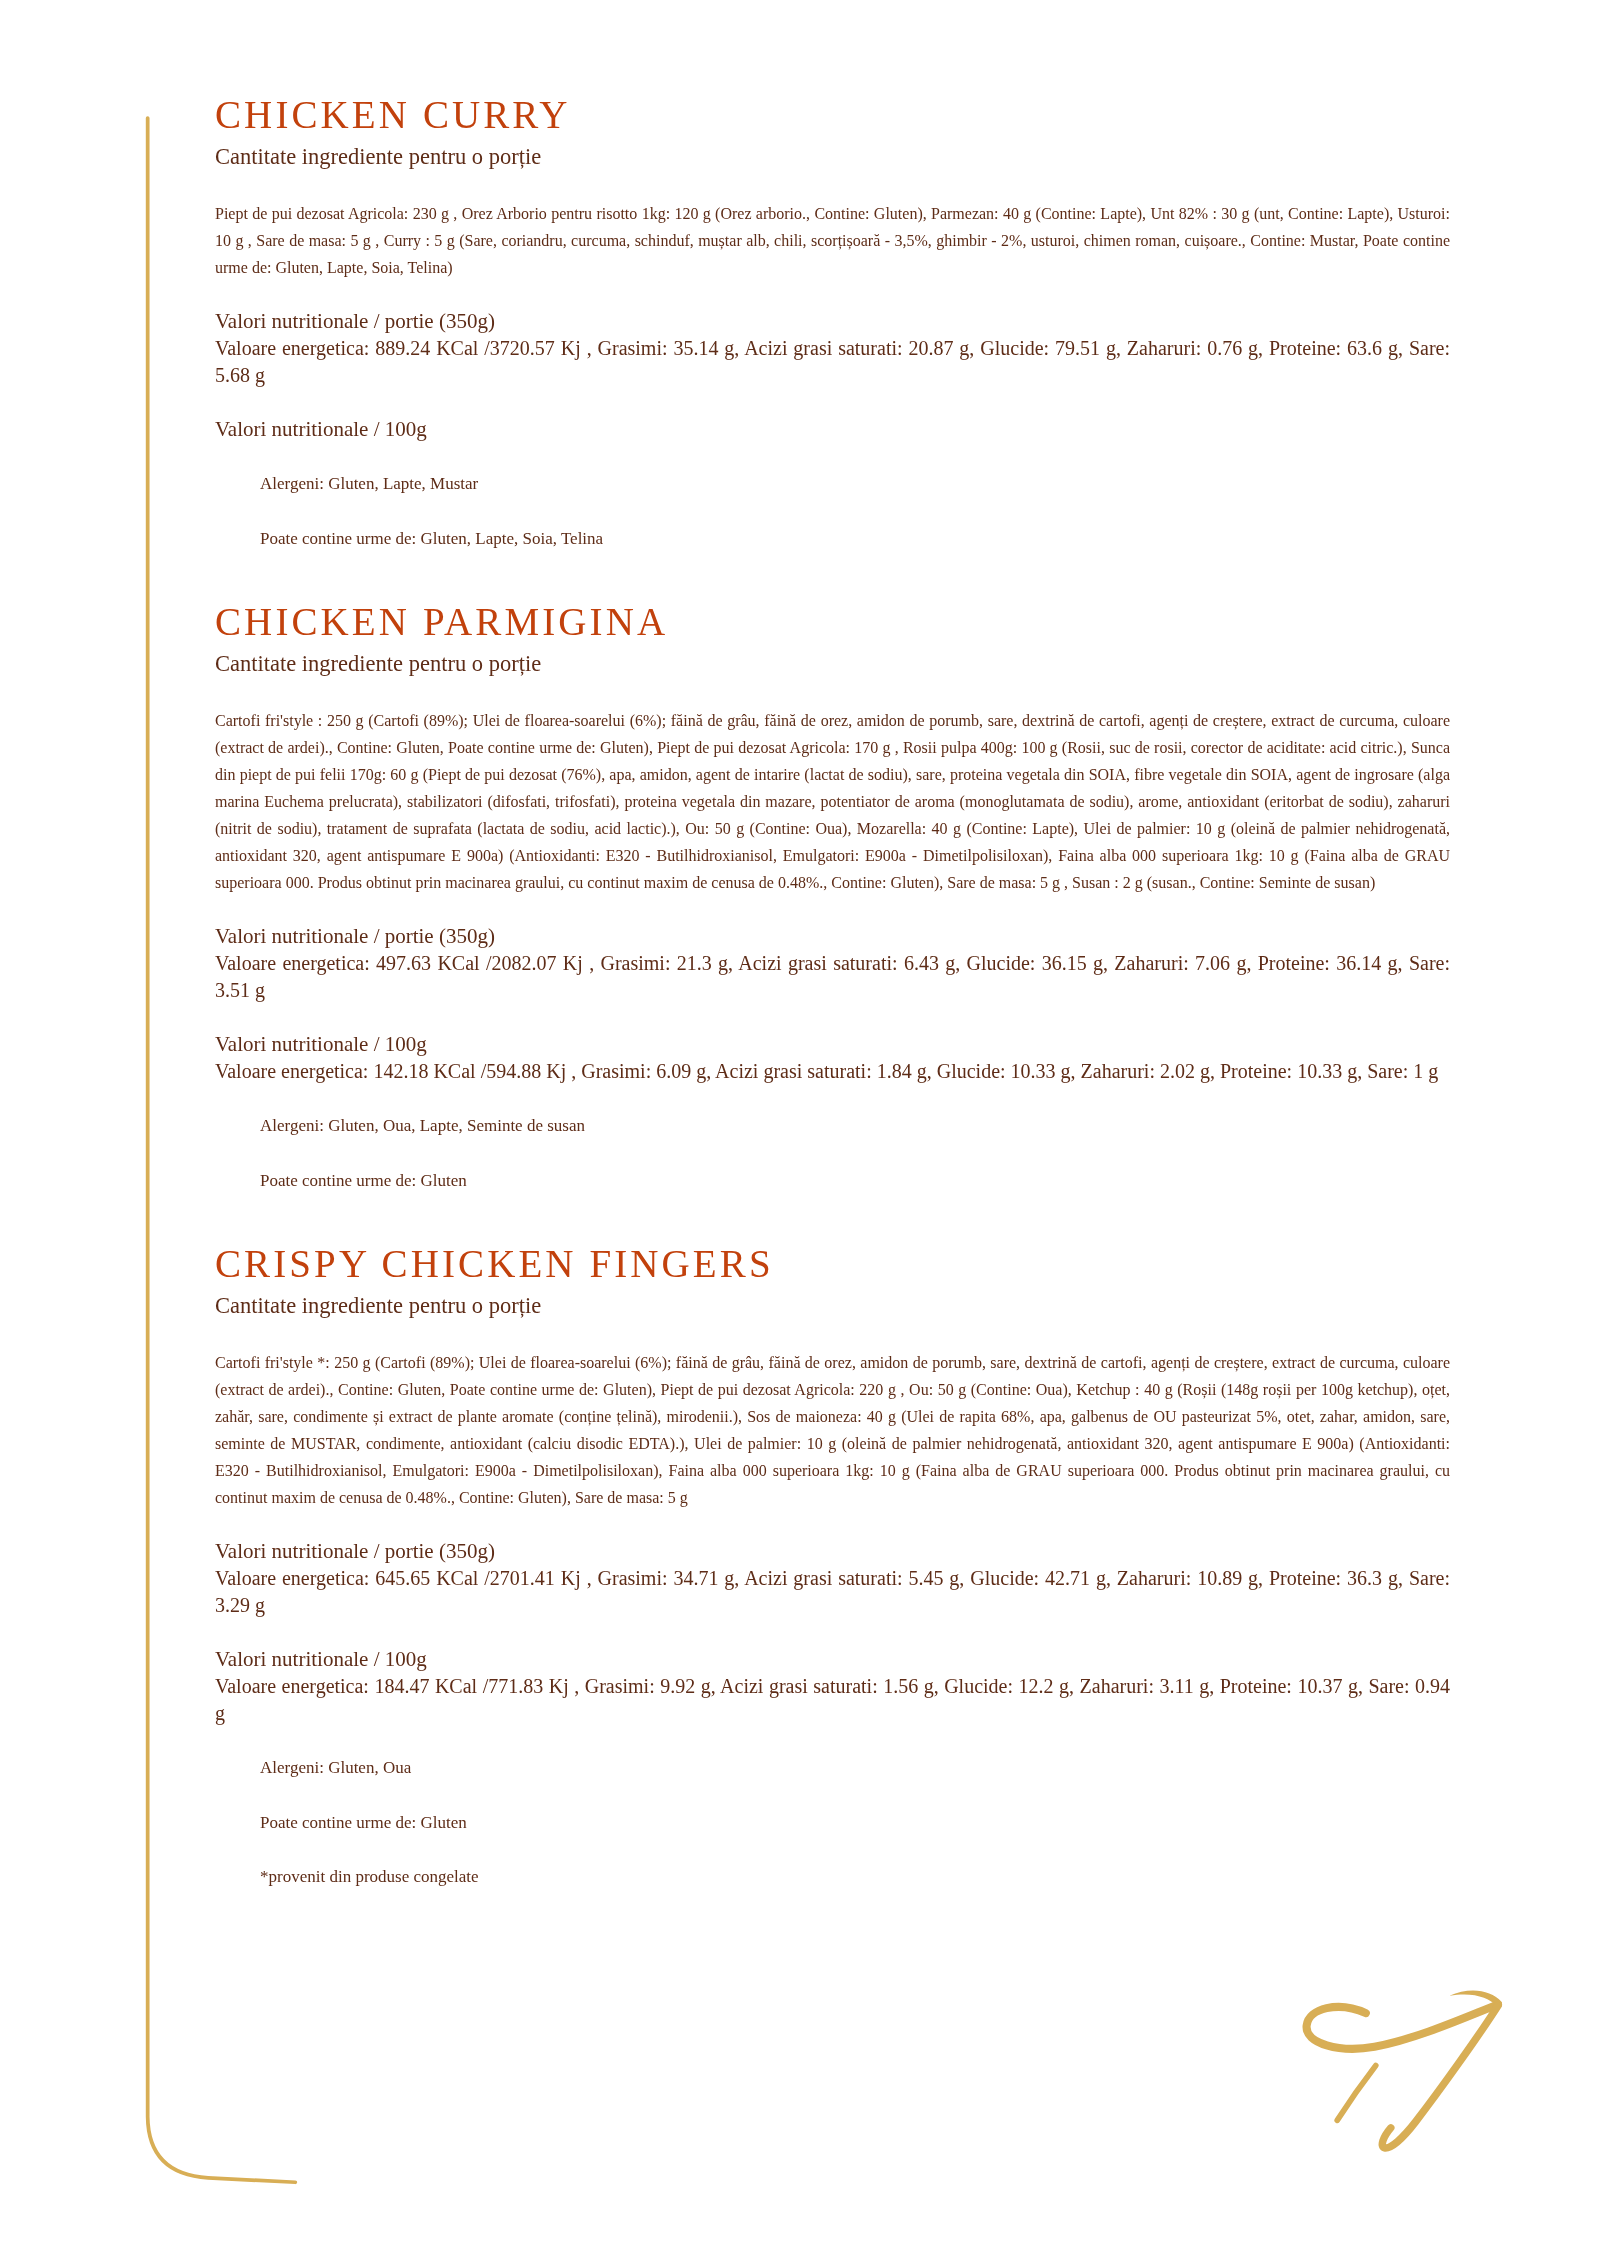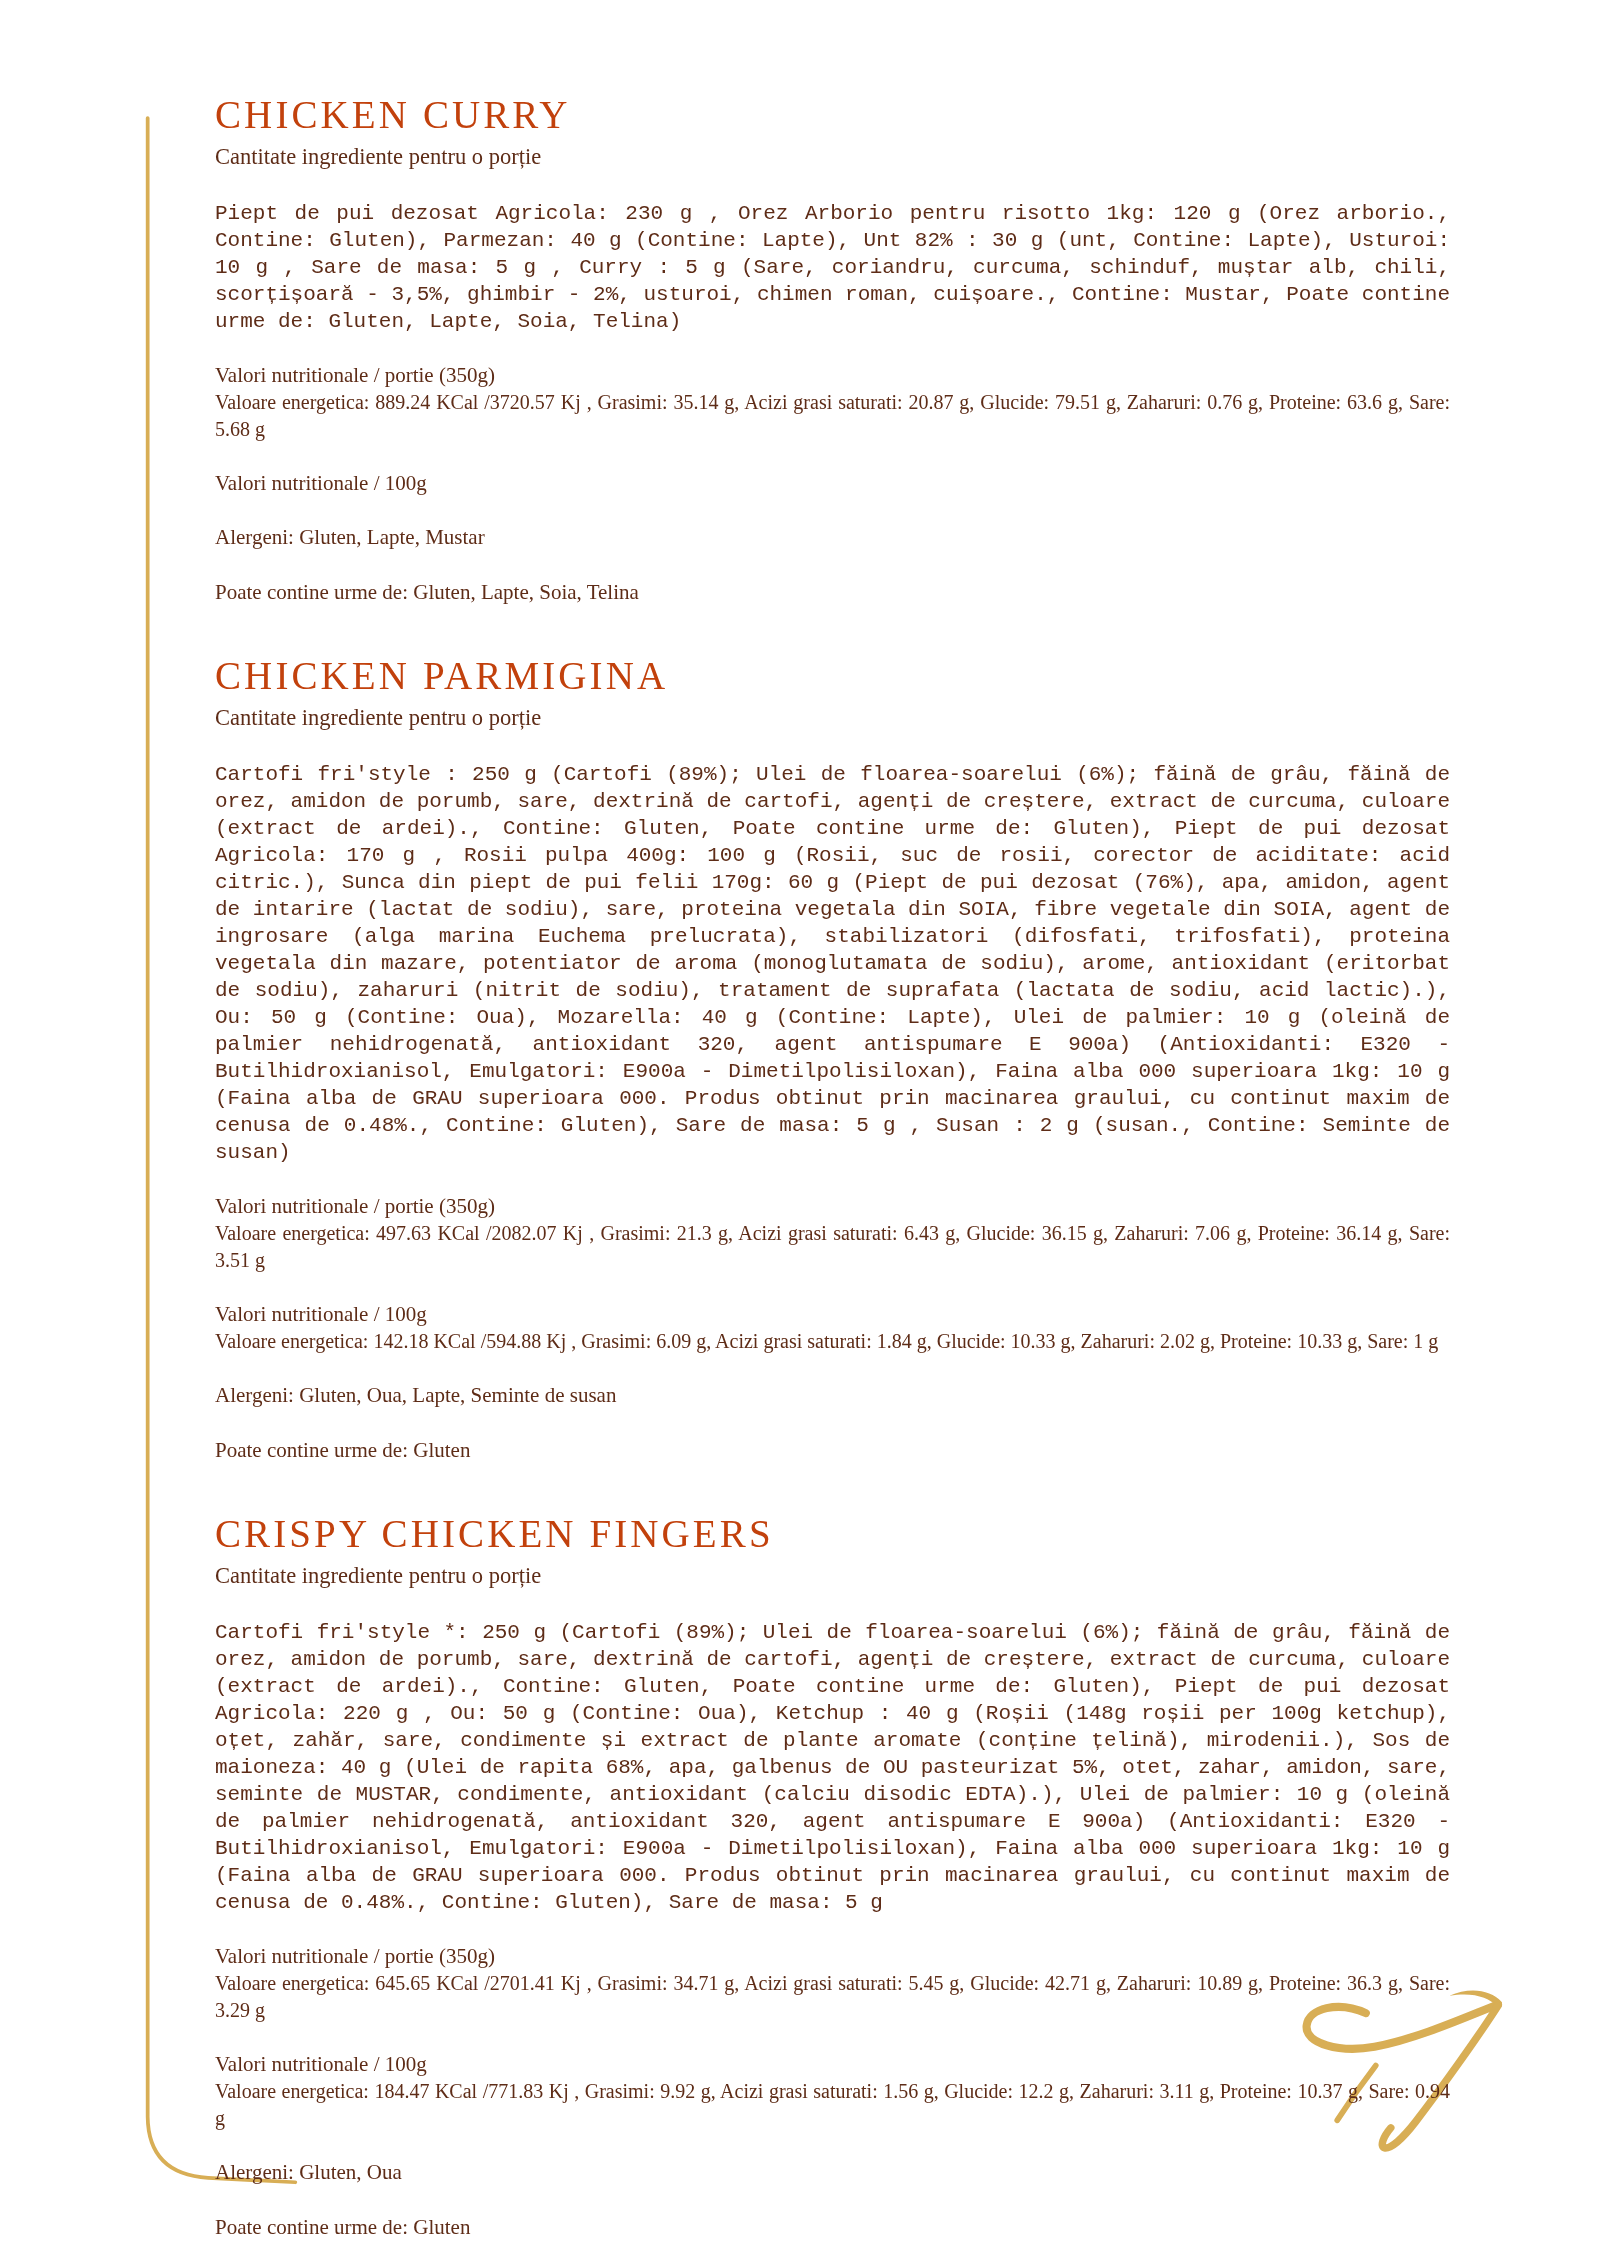--- a/index.html
+++ b/index.html
@@ -39,11 +39,10 @@
     margin: 6.2px 0 0 0;
   }
   .ingredients {
-    font-size: 21px;
+    font-size: 16px;
     line-height: 27px;
     text-align: justify;
     margin: 30px 0 0 0;
-    font-family: Liberation Mono, monospace;
   }
   .nut-block { margin-top: 27px; }
   .nut-header {

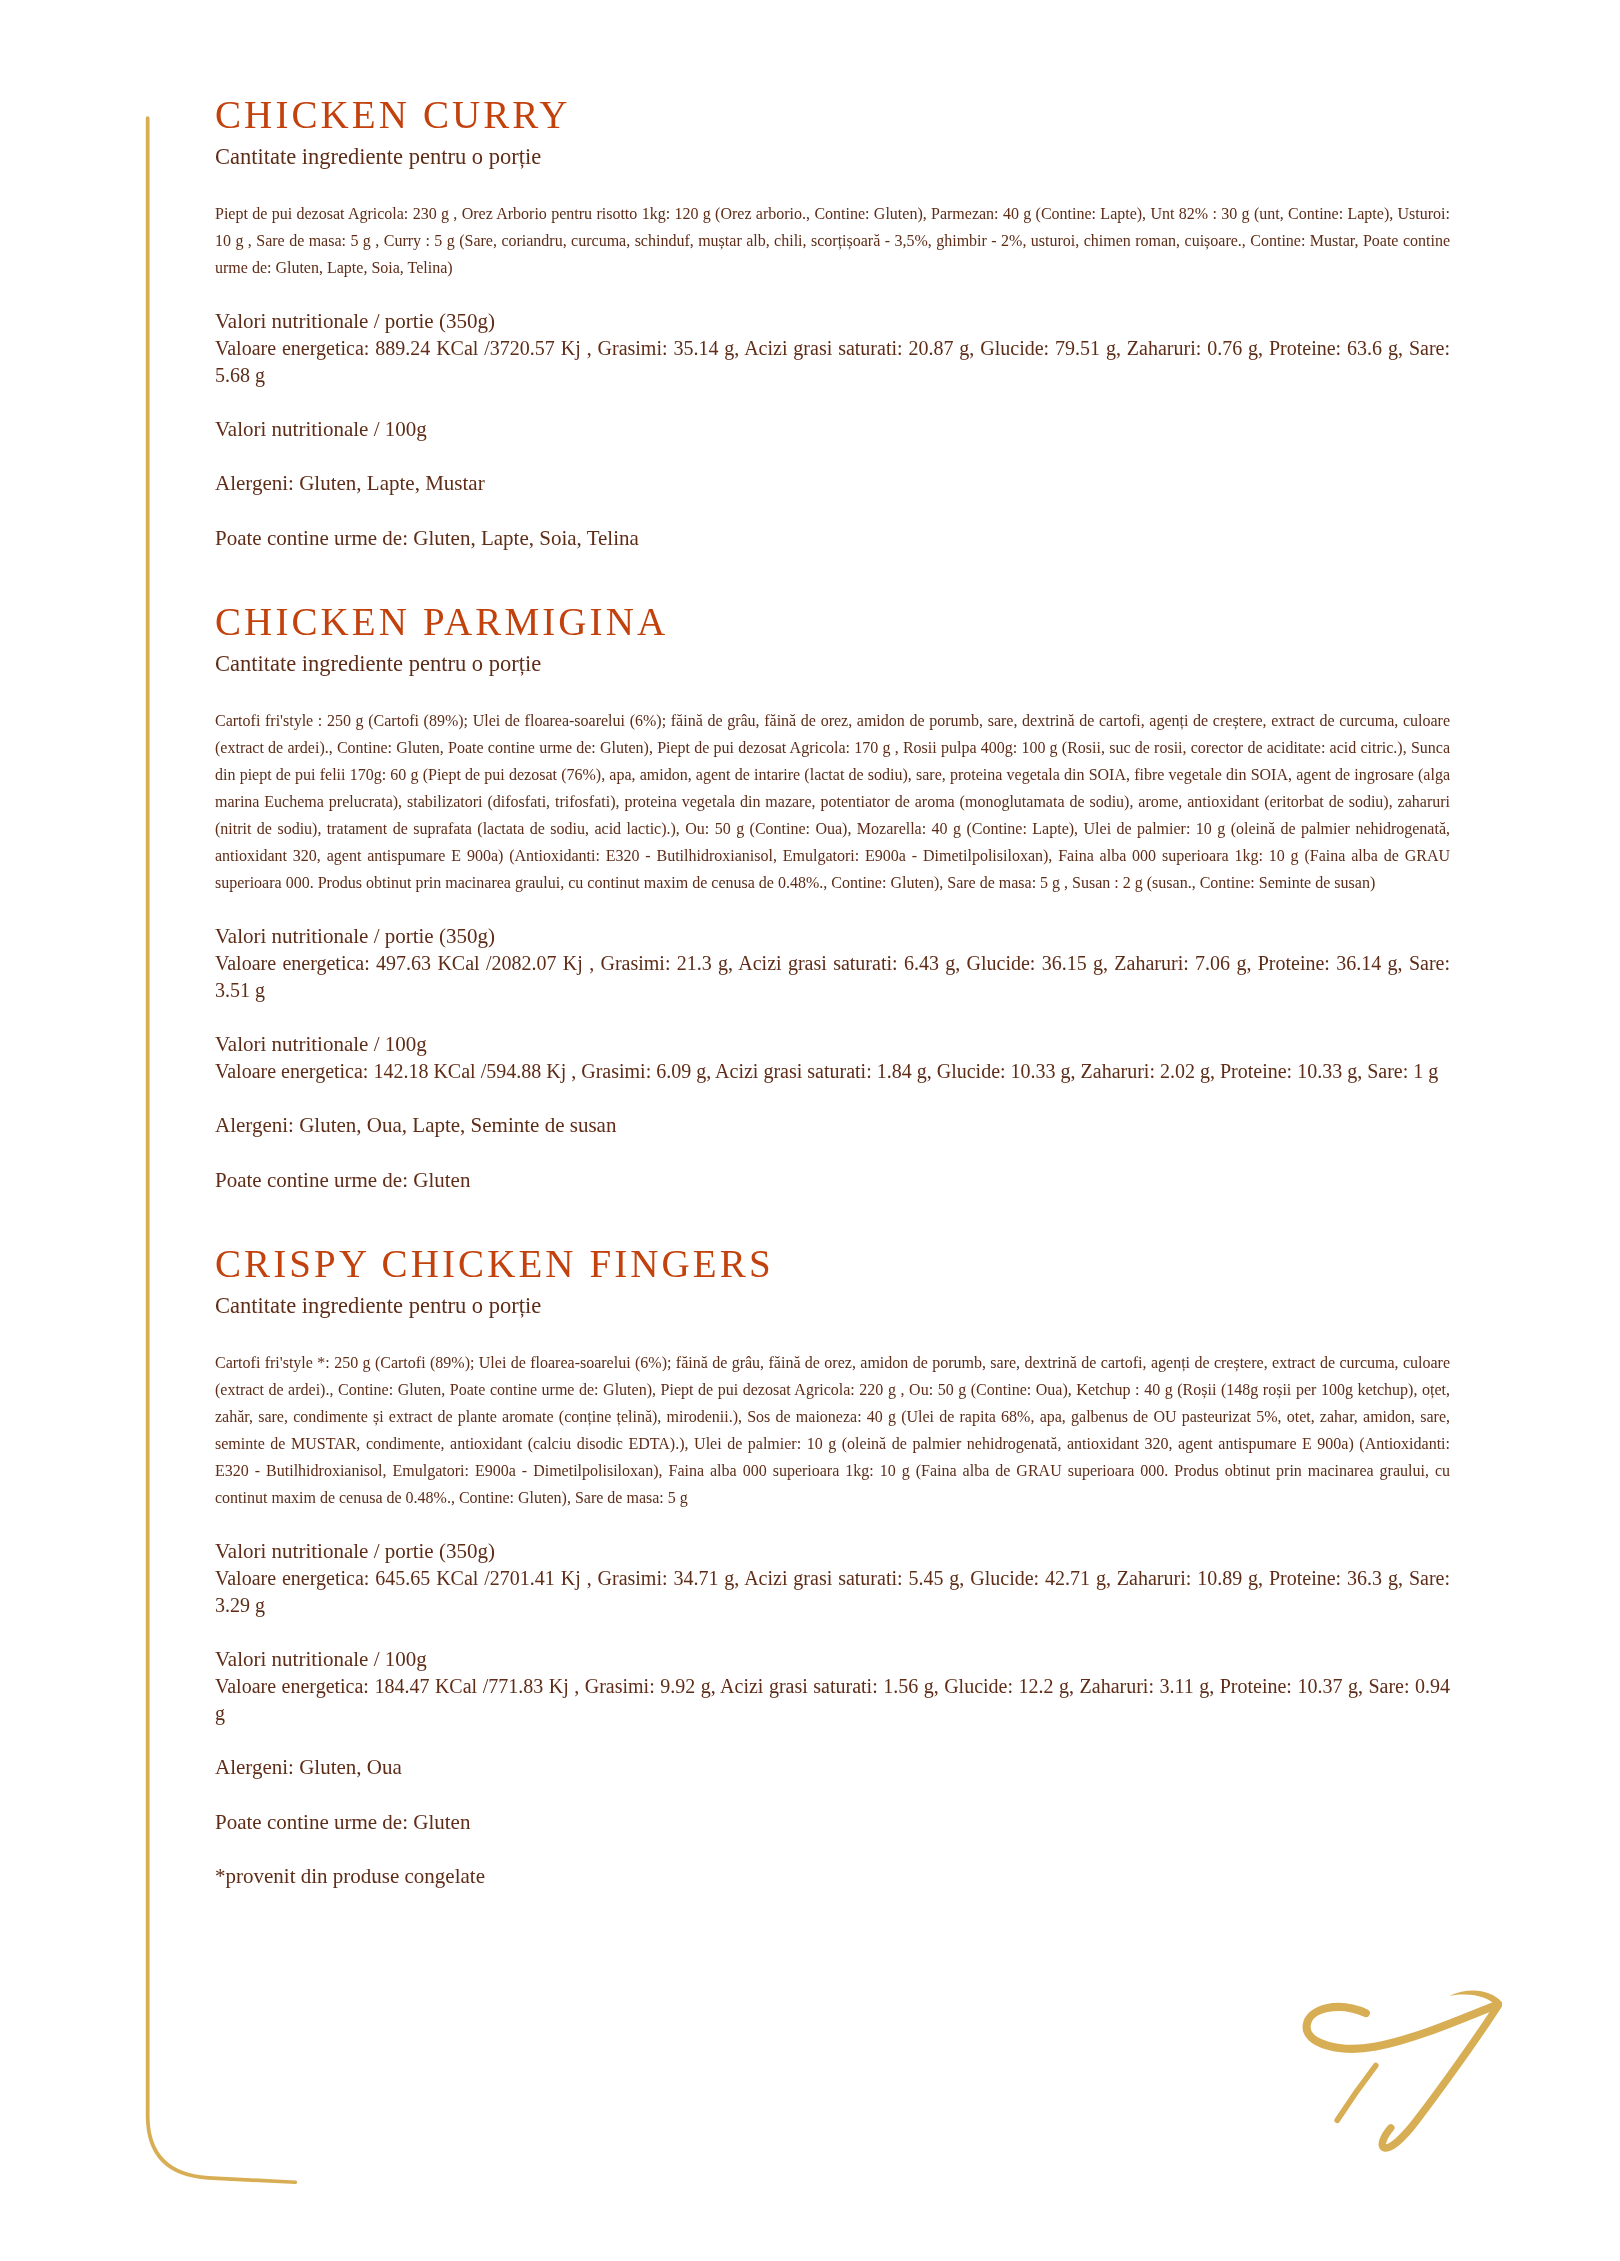--- a/index.html
+++ b/index.html
@@ -55,9 +55,10 @@
     text-align: justify;
   }
   .allergens, .traces, .footnote {
-    font-size: 21px;
+    font-size: 17px;
     line-height: 27px;
     margin-top: 27.4px;
+    margin-left: 45px;
   }
 </style>
 </head>

